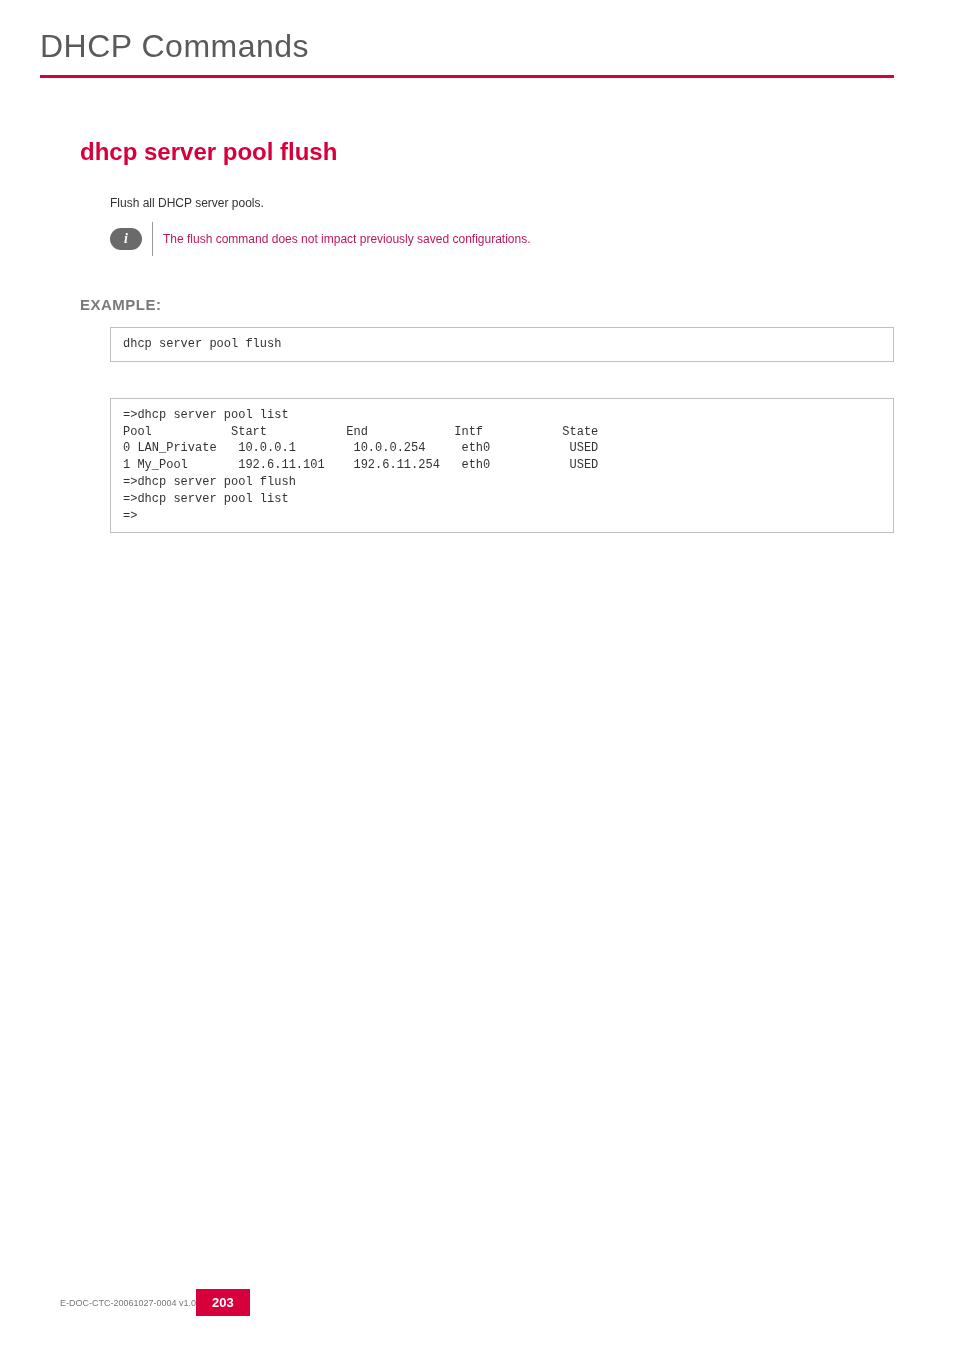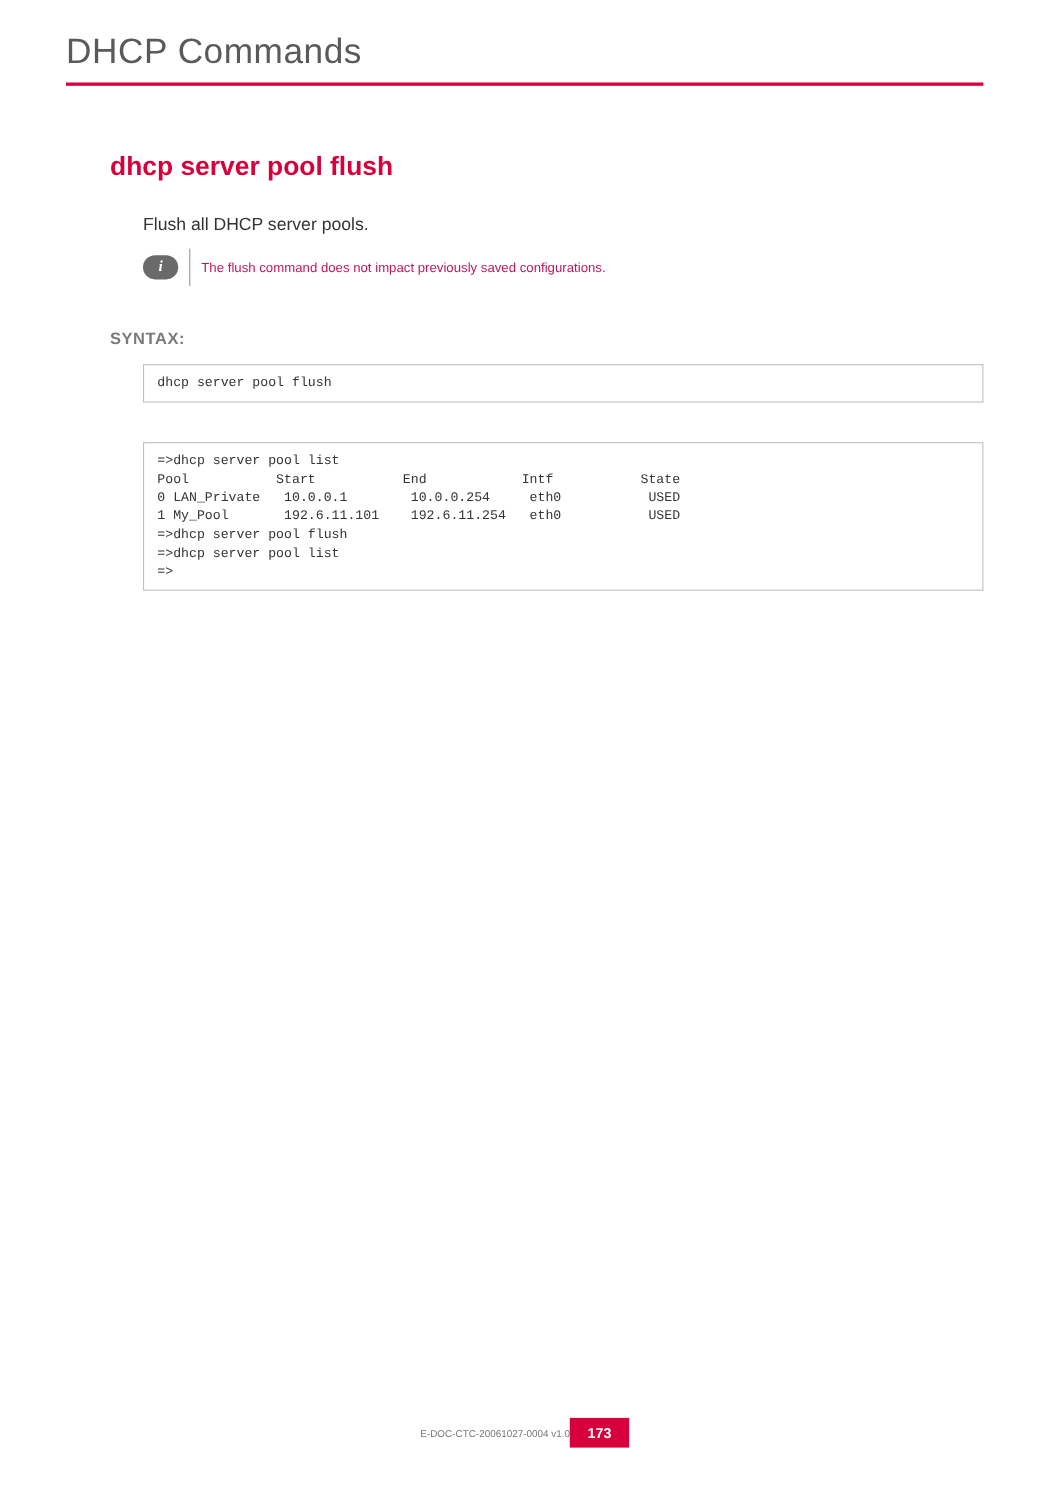--- a/index.html
+++ b/index.html
@@ -4,7 +4,7 @@
   <style>
     * { margin: 0; padding: 0; box-sizing: border-box; }
     html, body { width: 954px; height: 1350px; background: #fff; font-family: Arial, Helvetica, sans-serif; color: #333; }
-    .page { position: relative; width: 954px; height: 1350px; padding: 28px 60px 40px 60px; }
+    .page { position: relative; width: 954px; height: 1350px; padding: 28px 60px 40px 40px; }
     .chapter-title { font-size: 32px; font-weight: 300; color: #5a5a5a; letter-spacing: 0.5px; margin-bottom: 10px; }
     .red-rule { height: 3px; background: #d7003c; margin-bottom: 60px; }
     .section-title { font-size: 24px; font-weight: 700; color: #d7003c; margin-left: 40px; margin-bottom: 30px; }

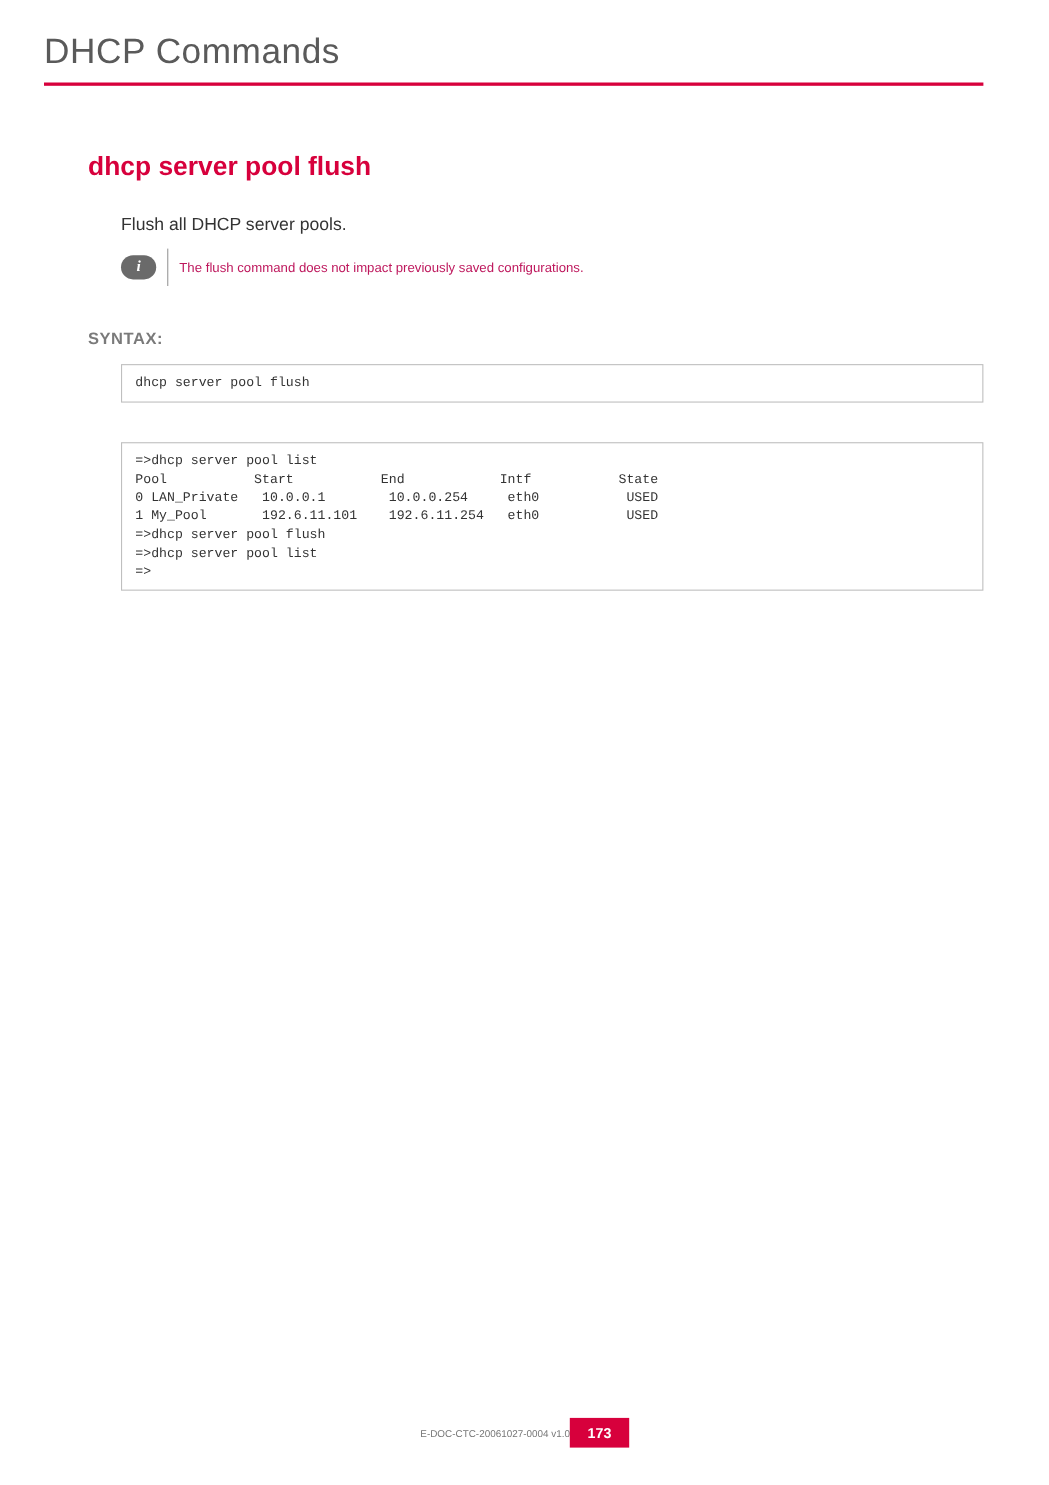--- a/index.html
+++ b/index.html
@@ -8,7 +8,7 @@
     .chapter-title { font-size: 32px; font-weight: 300; color: #5a5a5a; letter-spacing: 0.5px; margin-bottom: 10px; }
     .red-rule { height: 3px; background: #d7003c; margin-bottom: 60px; }
     .section-title { font-size: 24px; font-weight: 700; color: #d7003c; margin-left: 40px; margin-bottom: 30px; }
-    .body-text { font-size: 16px; color: #333; margin-left: 70px; margin-bottom: 12px; }
+    .body-text { font-size: 12px; color: #333; margin-left: 70px; margin-bottom: 12px; }
     .info-row { display: flex; align-items: center; margin-left: 70px; margin-bottom: 40px; }
     .info-icon { width: 32px; height: 22px; background: #6a6a6a; border-radius: 11px; display: flex; align-items: center; justify-content: center; margin-right: 10px; flex-shrink: 0; }
     .info-icon span { font-family: Georgia, 'Times New Roman', serif; font-style: italic; font-weight: bold; color: #fff; font-size: 14px; }

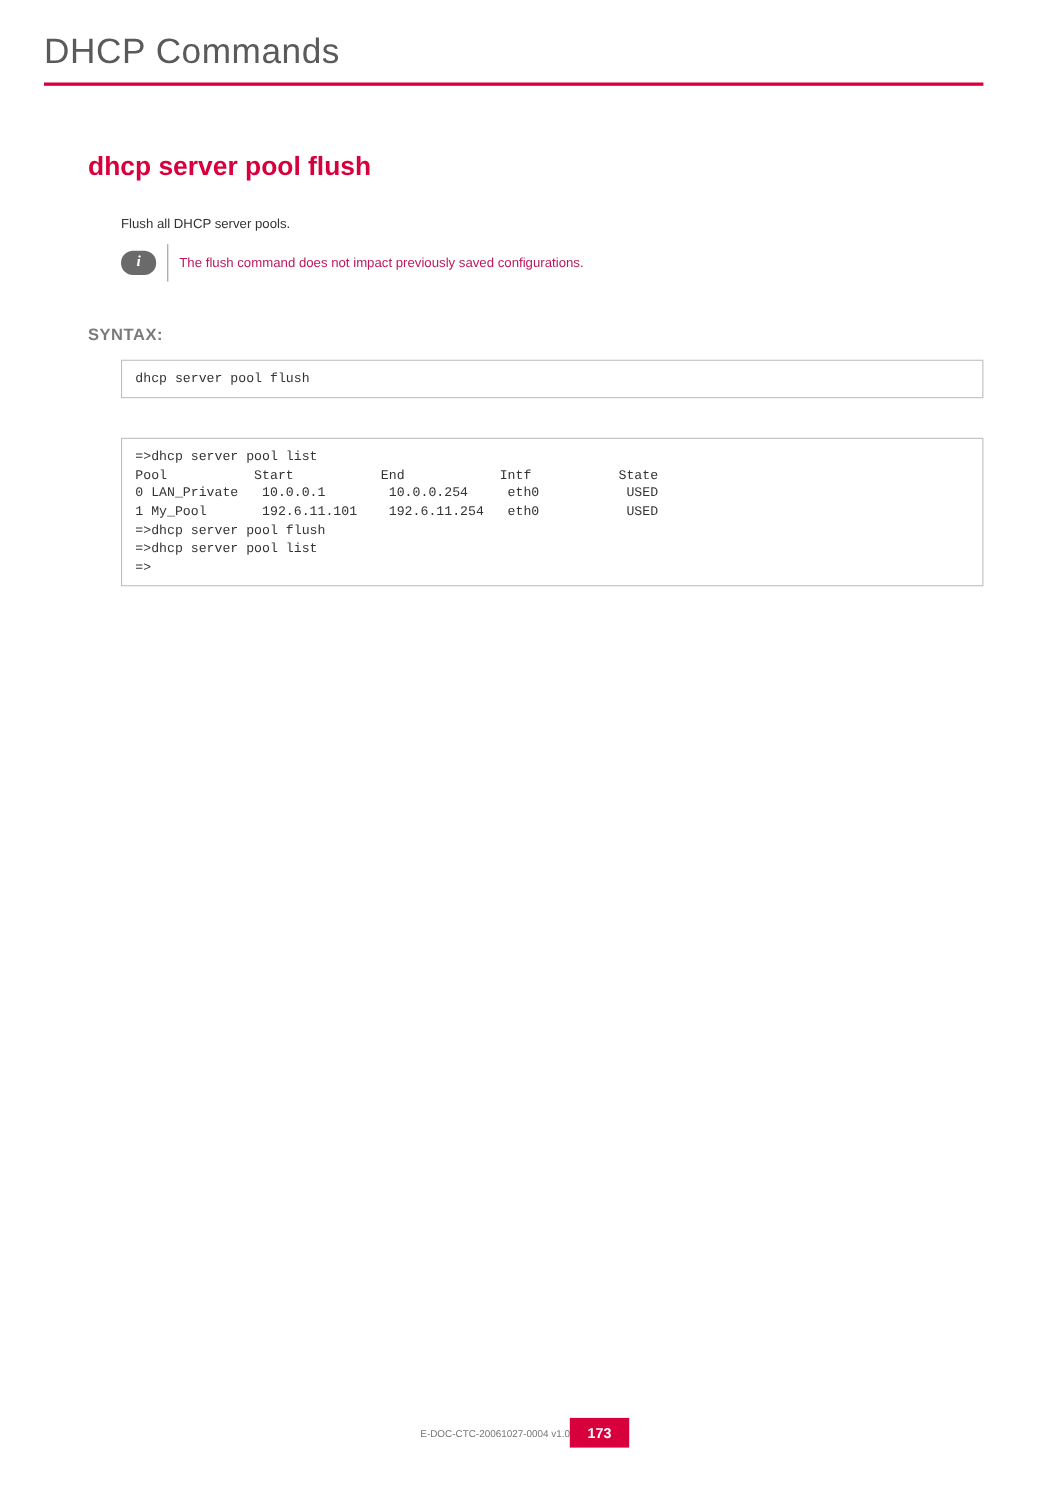--- a/index.html
+++ b/index.html
@@ -40,7 +40,7 @@
     <div class="info-text">The flush command does not impact previously saved configurations.</div>
   </div>
 
-  <div class="subhead">SYNTAX:</div>
+  <div class="subhead">EXAMPLE:</div>
   <div class="code-box">dhcp server pool flush</div>
 
   <div class="code-box">=&gt;dhcp server pool list

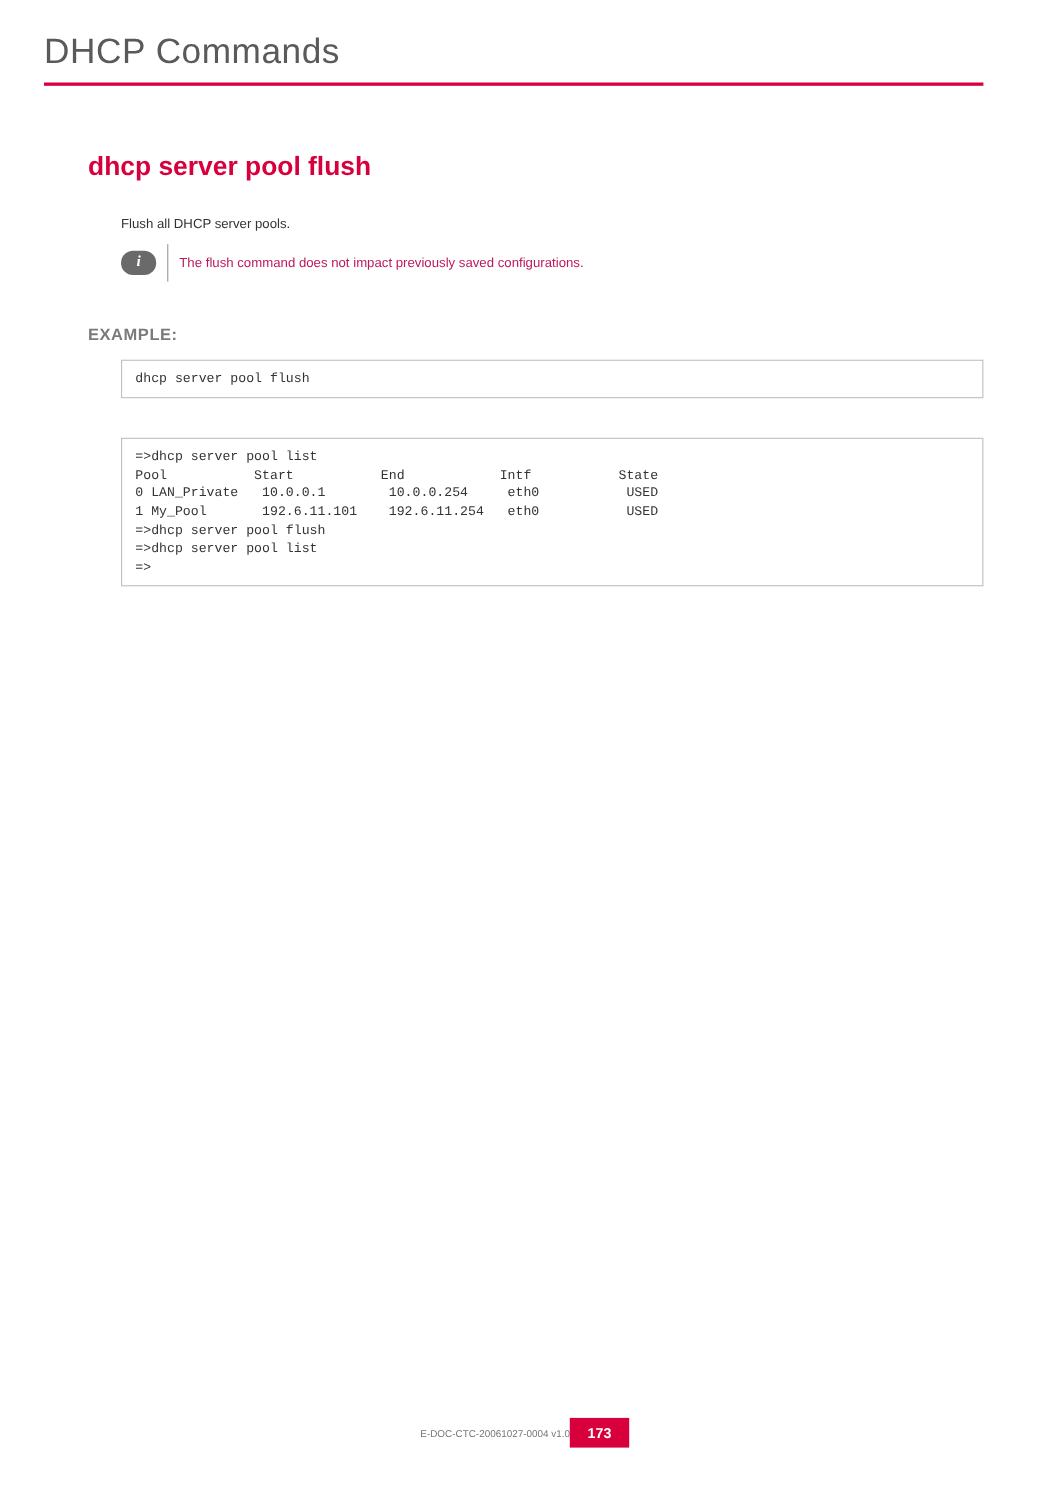--- a/index.html
+++ b/index.html
@@ -16,7 +16,7 @@
     .info-text { font-size: 12px; color: #be185d; }
     .subhead { font-size: 15px; font-weight: 700; color: #7a7a7a; margin-left: 40px; margin-bottom: 14px; letter-spacing: 0.5px; }
     .code-box { margin-left: 70px; margin-right: 0; border: 1px solid #bfbfbf; padding: 8px 12px; font-family: "Courier New", Courier, monospace; font-size: 12px; color: #333; margin-bottom: 36px; white-space: pre; overflow: hidden; line-height: 1.4; }
-    .footer { position: absolute; bottom: 34px; left: 60px; right: 60px; display: flex; justify-content: center; align-items: center; }
+    .footer { position: absolute; bottom: 34px; left: 60px; right: 60px; display: flex; justify-content: flex-start; align-items: center; }
     .footer-left { font-size: 9px; color: #777; }
     .footer-right { background: #d7003c; color: #fff; font-size: 13px; font-weight: 700; padding: 6px 16px; }
   </style>

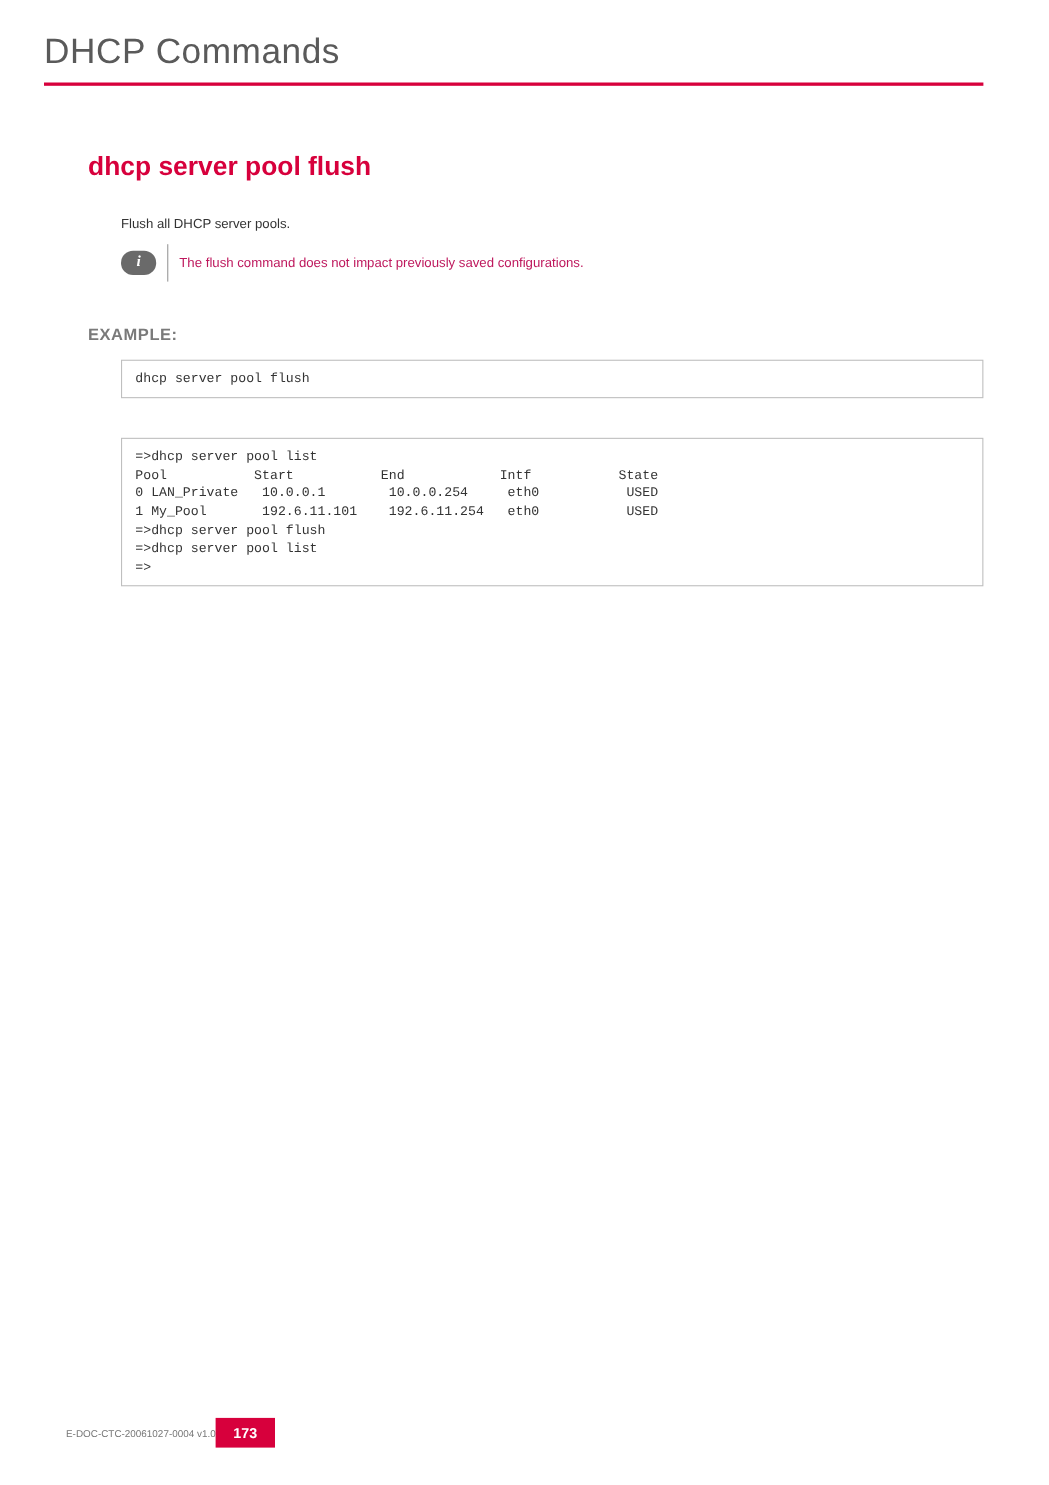--- a/index.html
+++ b/index.html
@@ -53,7 +53,7 @@
 
   <div class="footer">
     <div class="footer-left">E-DOC-CTC-20061027-0004 v1.0</div>
-    <div class="footer-right">173</div>
+    <div class="footer-right">203</div>
   </div>
 
 </div>

